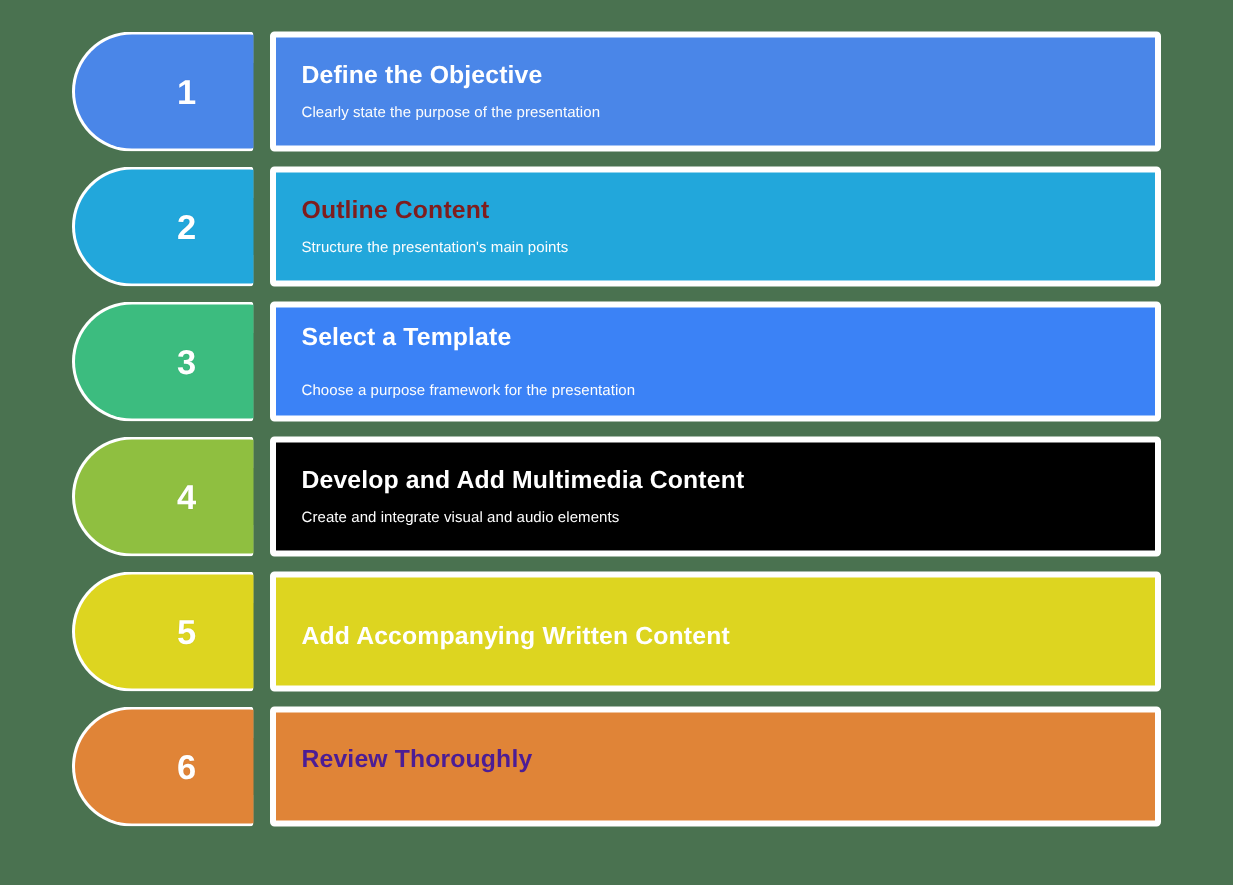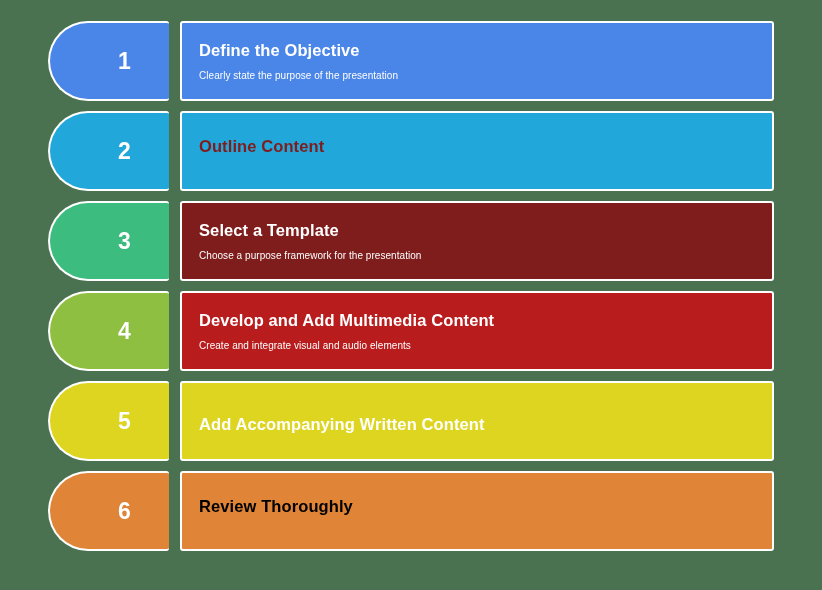--- a/index.html
+++ b/index.html
@@ -68,7 +68,7 @@
     position: relative;
     flex: 1 1 auto;
     box-sizing: border-box;
-    border: 2px solid #bef264;
+    border: 4px solid #bef264;
     border-radius: 3px;
     padding: 11px 18px 10px 17px;
     display: flex;

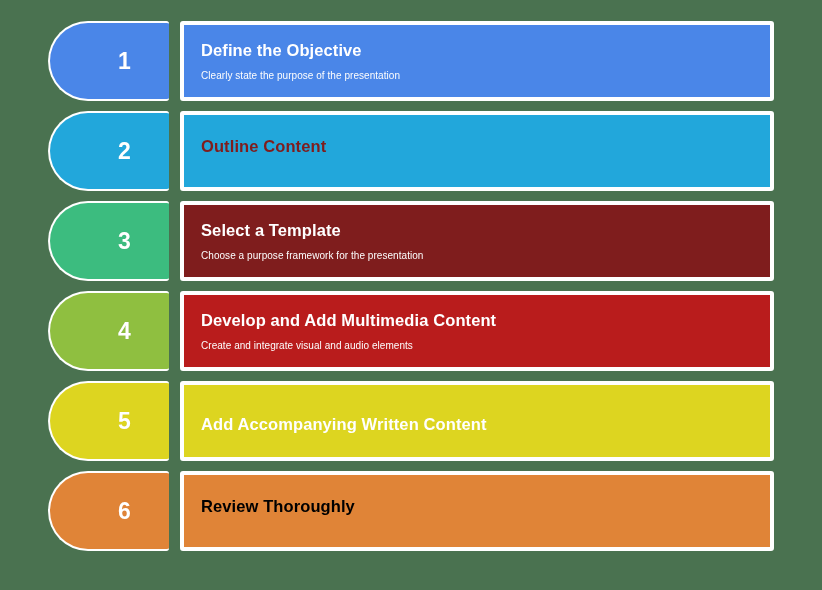--- a/index.html
+++ b/index.html
@@ -115,6 +115,7 @@
       <div class="step-gap"></div>
       <div class="step-panel" style="background: rgb(34, 167, 219); border-color: rgb(255, 255, 255);">
         <div class="step-title" style="color: #7f1d1d;">Outline Content</div>
+        <div class="step-desc">Structure the presentation's main points</div>
       </div>
     </div>
     <div class="step-row">

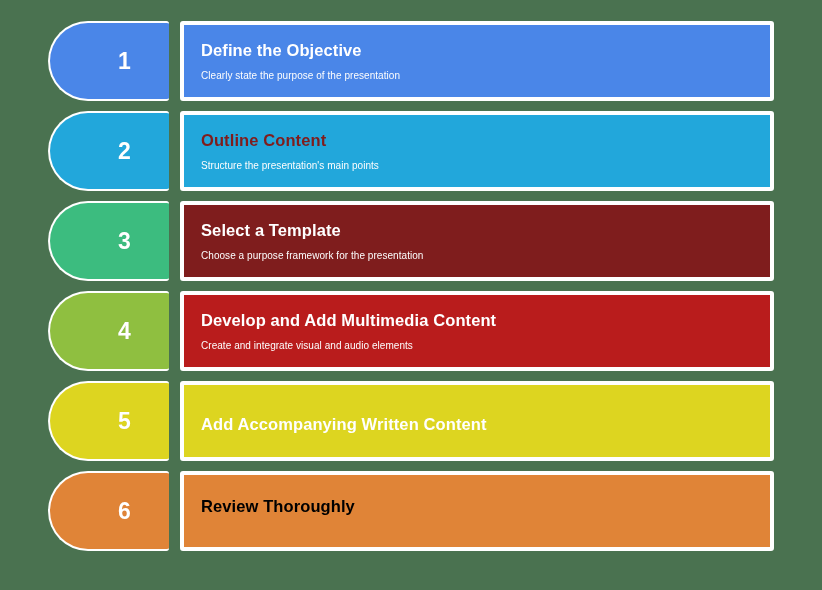--- a/index.html
+++ b/index.html
@@ -123,7 +123,7 @@
         <span class="step-number" style="color: rgb(255, 255, 255);">3</span>
       </div>
       <div class="step-gap"></div>
-      <div class="step-panel" style="background: #7f1d1d; border-color: rgb(255, 255, 255);">
+      <div class="step-panel" style="background: #3b82f6; border-color: rgb(255, 255, 255); justify-content: space-between;">
         <div class="step-title" style="color: rgb(255, 255, 255);">Select a Template</div>
         <div class="step-desc">Choose a purpose framework for the presentation</div>
       </div>

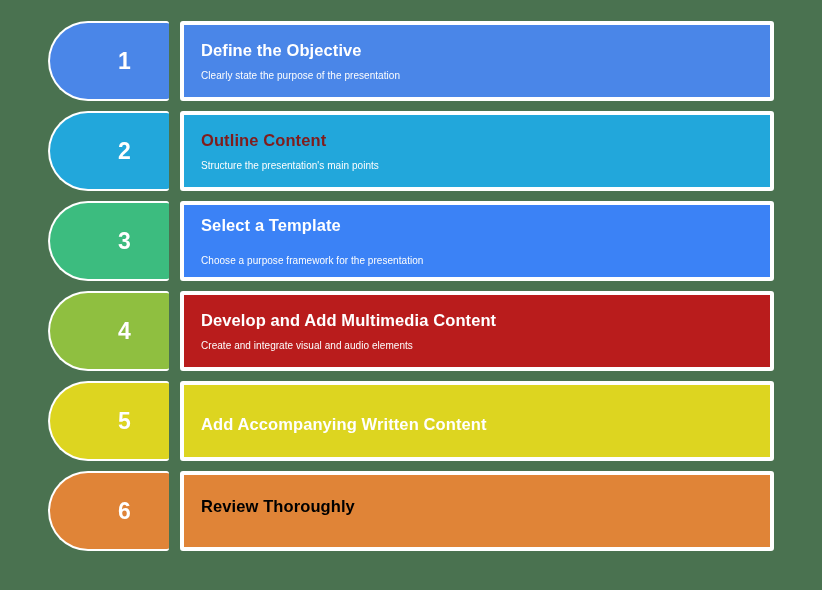--- a/index.html
+++ b/index.html
@@ -133,7 +133,7 @@
         <span class="step-number" style="color: rgb(255, 255, 255);">4</span>
       </div>
       <div class="step-gap"></div>
-      <div class="step-panel" style="background: #b91c1c; border-color: rgb(255, 255, 255);">
+      <div class="step-panel" style="background: #000000; border-color: rgb(255, 255, 255);">
         <div class="step-title" style="color: rgb(255, 255, 255);">Develop and Add Multimedia Content</div>
         <div class="step-desc">Create and integrate visual and audio elements</div>
       </div>

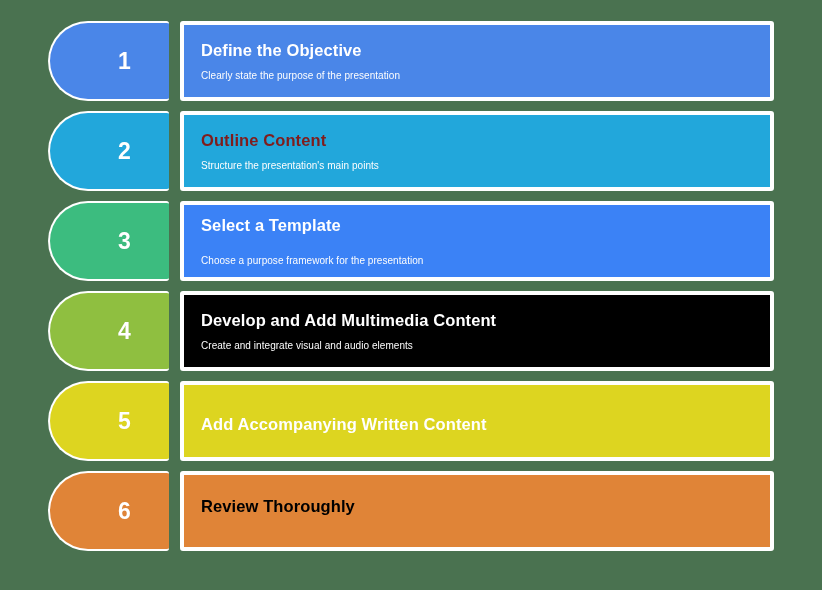--- a/index.html
+++ b/index.html
@@ -153,7 +153,7 @@
       </div>
       <div class="step-gap"></div>
       <div class="step-panel" style="background: rgb(224, 132, 55); border-color: rgb(255, 255, 255);">
-        <div class="step-title" style="color: #000000;">Review Thoroughly</div>
+        <div class="step-title" style="color: #4c1d95;">Review Thoroughly</div>
       </div>
     </div>
   </div>

